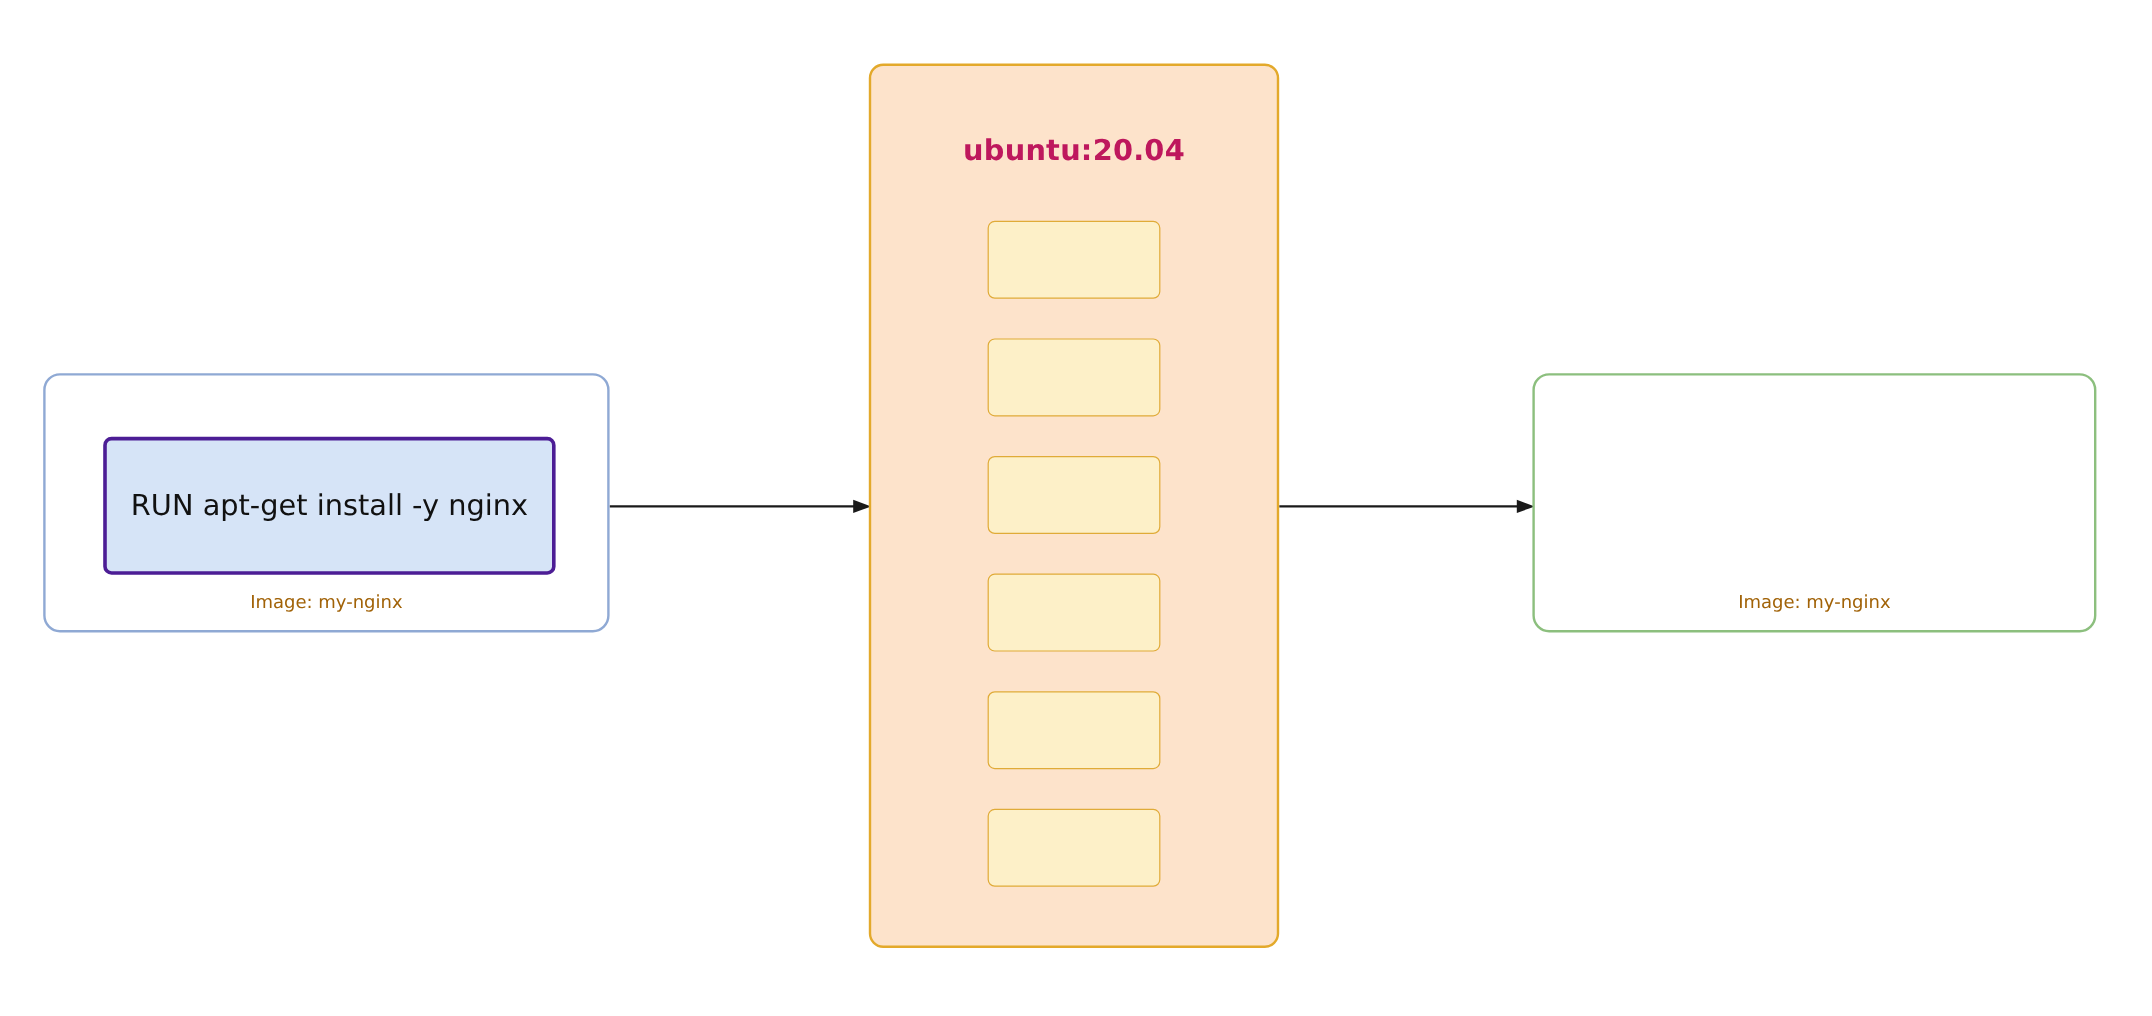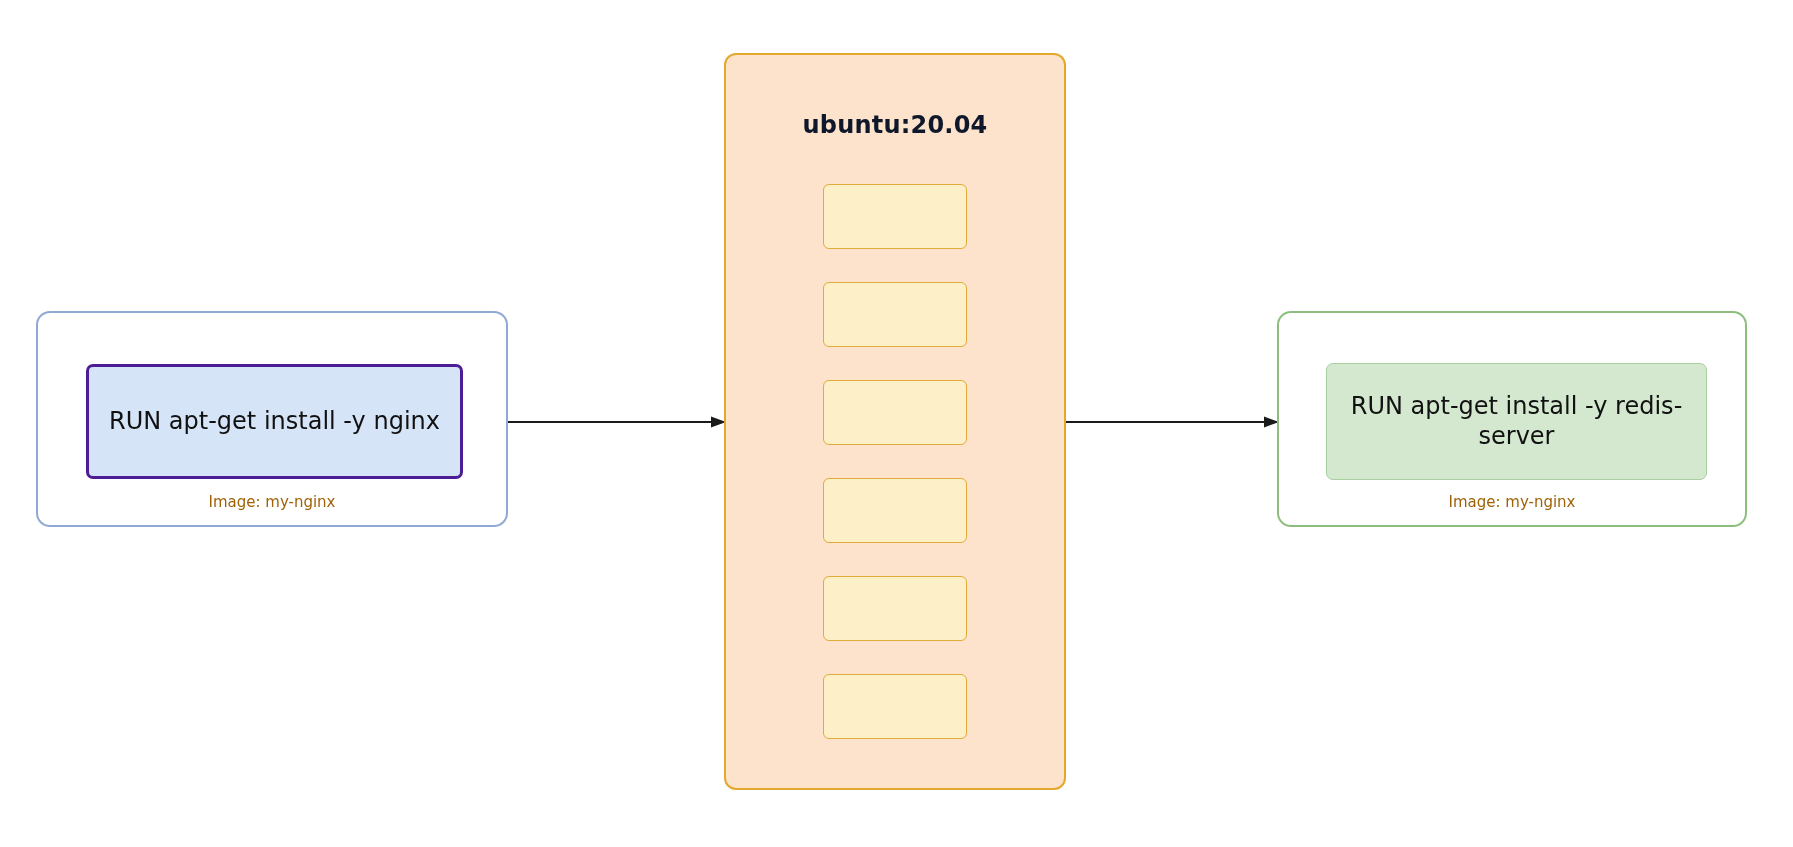--- a/index.html
+++ b/index.html
@@ -105,7 +105,7 @@
     text-align: center;
     font-size: 24px;
     font-weight: bold;
-    color: #0f172a;
+    color: #be185d;
     letter-spacing: 0.2px;
   }
   .layer-stack {

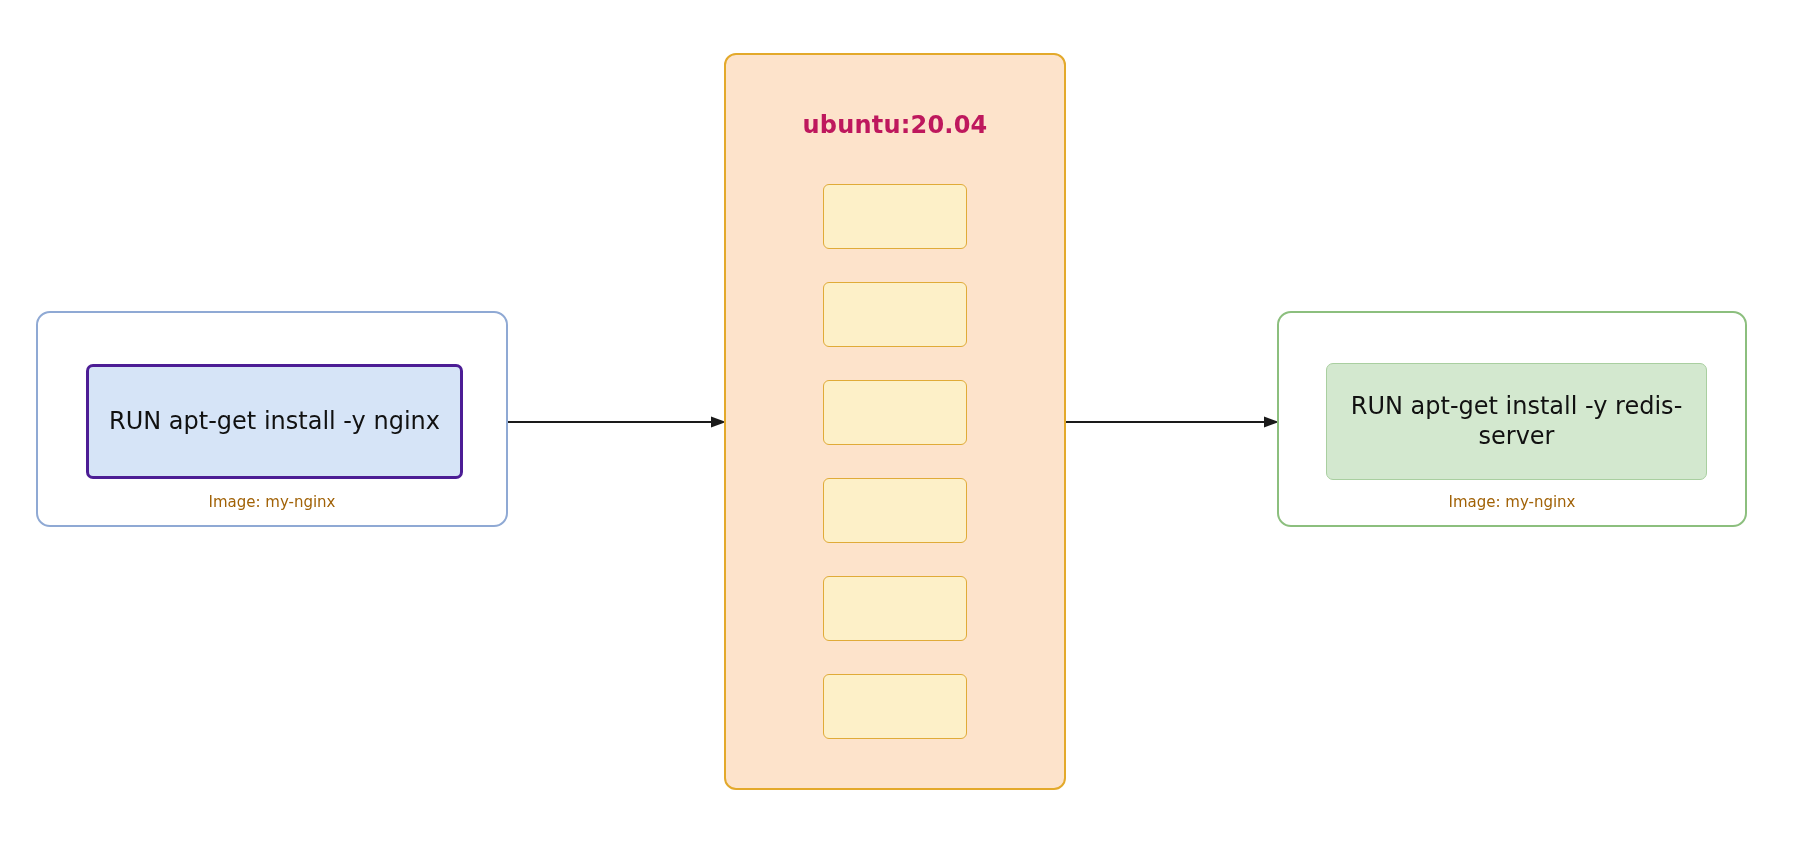--- a/index.html
+++ b/index.html
@@ -174,7 +174,6 @@
   </div>
 
   <div class="panel panel-right">
-    <div class="instr instr-green">RUN apt-get install -y redis-server</div>
     <div class="caption">Image: my-nginx</div>
   </div>
 

